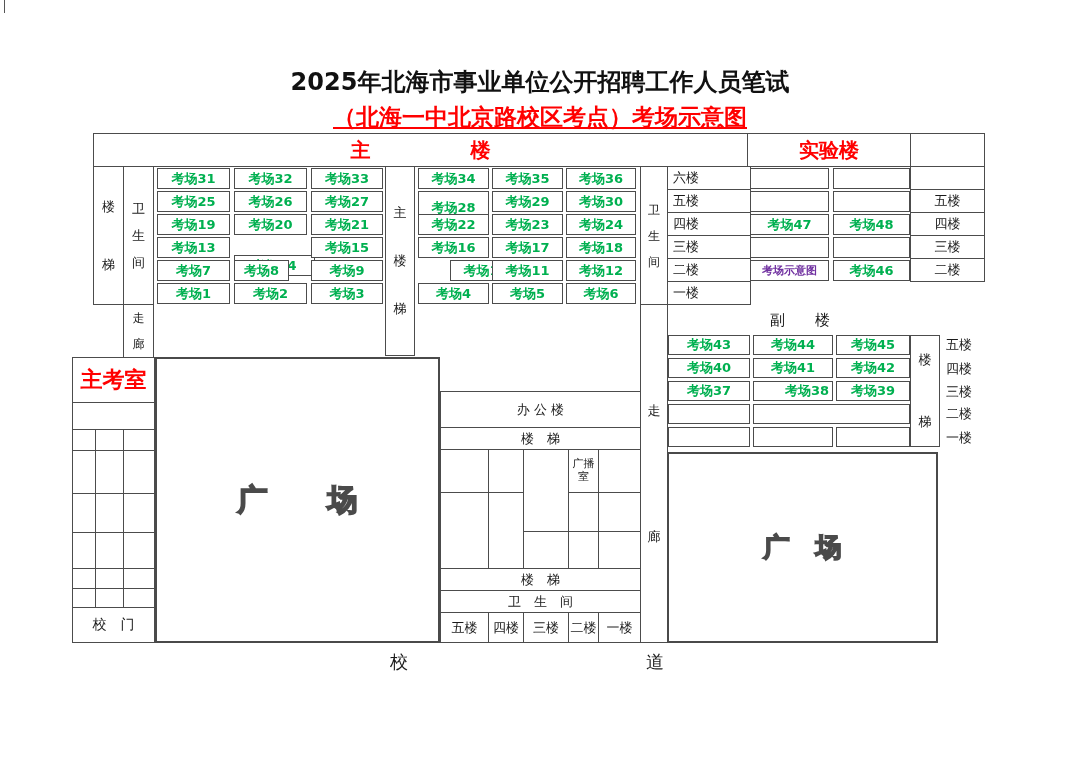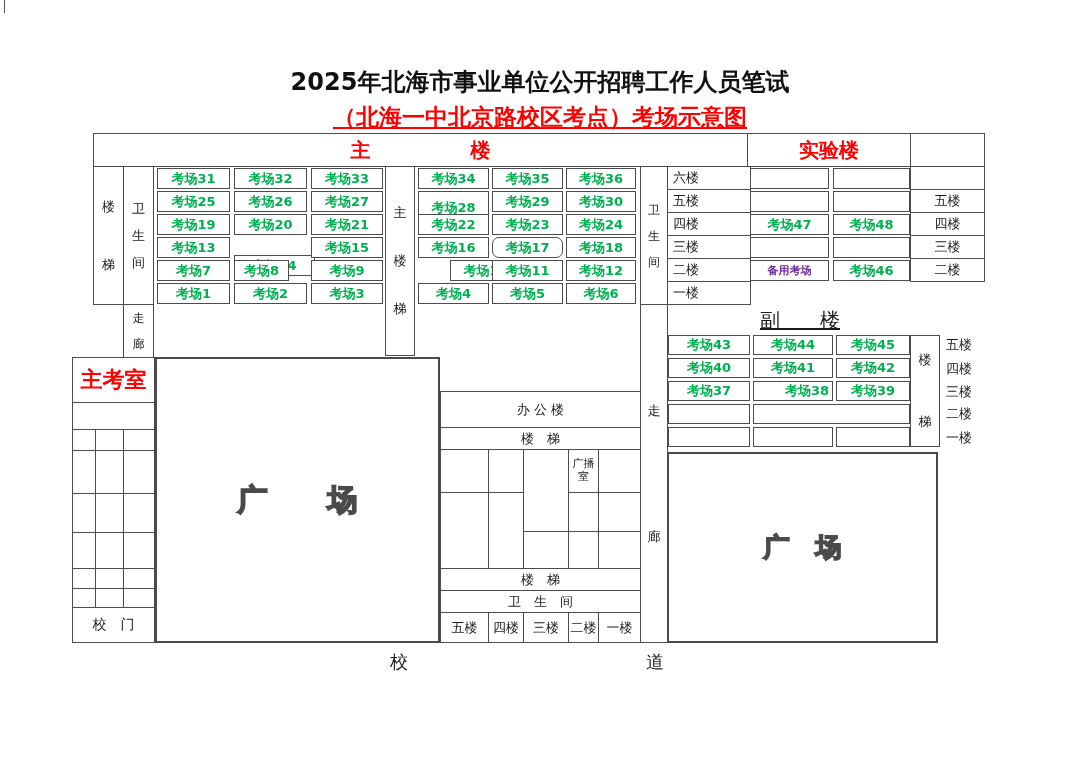--- a/index.html
+++ b/index.html
@@ -76,7 +76,7 @@
   <div class="cell room" style="left:492px;top:214px;width:71px;height:21px;">考场23</div>
   <div class="cell room" style="left:566px;top:214px;width:70px;height:21px;">考场24</div>
   <div class="cell room" style="left:418px;top:237px;width:71px;height:21px;">考场16</div>
-  <div class="cell room" style="left:492px;top:237px;width:71px;height:21px;border-radius:7px;">考场17</div>
+  <div class="cell room" style="left:492px;top:237px;width:71px;height:21px;">考场17</div>
   <div class="cell room" style="left:566px;top:237px;width:70px;height:21px;">考场18</div>
   <div class="cell room" style="left:418px;top:260px;width:71px;height:21px;margin-left:32px;">考场10</div>
   <div class="cell room" style="left:492px;top:260px;width:71px;height:21px;">考场11</div>

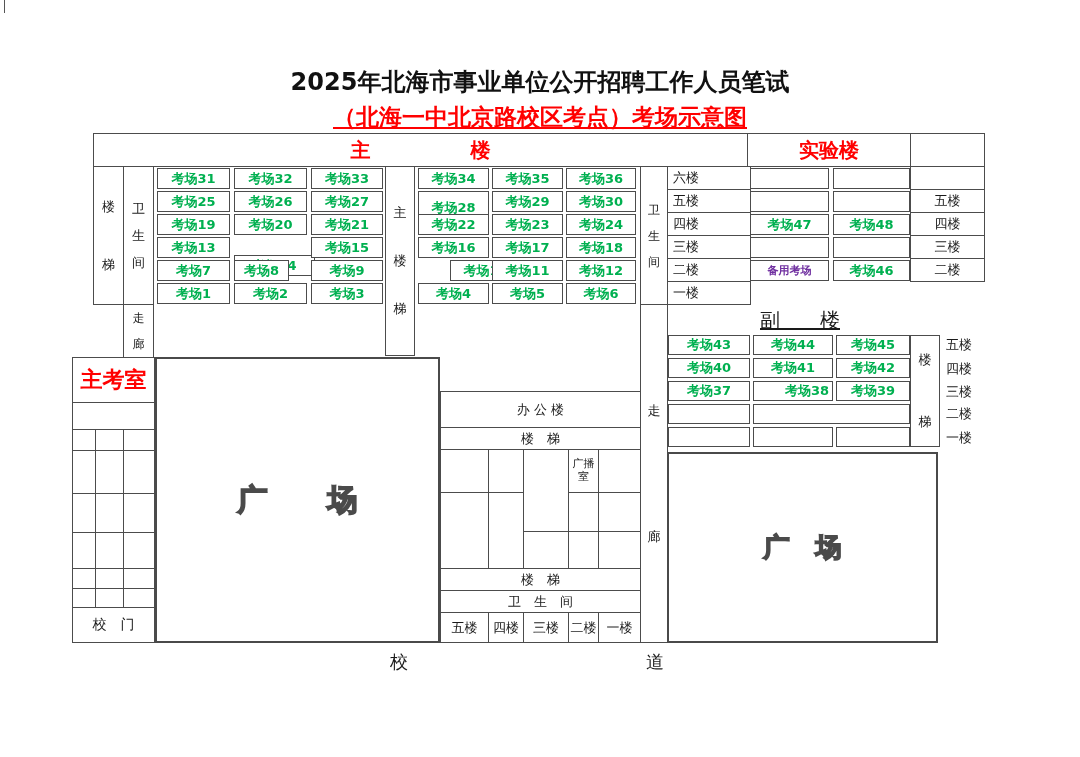--- a/index.html
+++ b/index.html
@@ -107,7 +107,7 @@
   <div class="cell room" style="left:833px;top:214px;width:77px;height:21px;">考场48</div>
   <div class="cell room" style="left:750px;top:237px;width:79px;height:21px;"></div>
   <div class="cell room" style="left:833px;top:237px;width:77px;height:21px;"></div>
-  <div class="cell reserve" style="left:750px;top:260px;width:79px;height:21px;">备用考场</div>
+  <div class="cell reserve" style="left:750px;top:260px;width:79px;height:21px;">考场示意图</div>
   <div class="cell room" style="left:833px;top:260px;width:77px;height:21px;">考场46</div>
 
   <div class="cell" style="left:910px;top:166px;width:75px;height:24px;"></div>

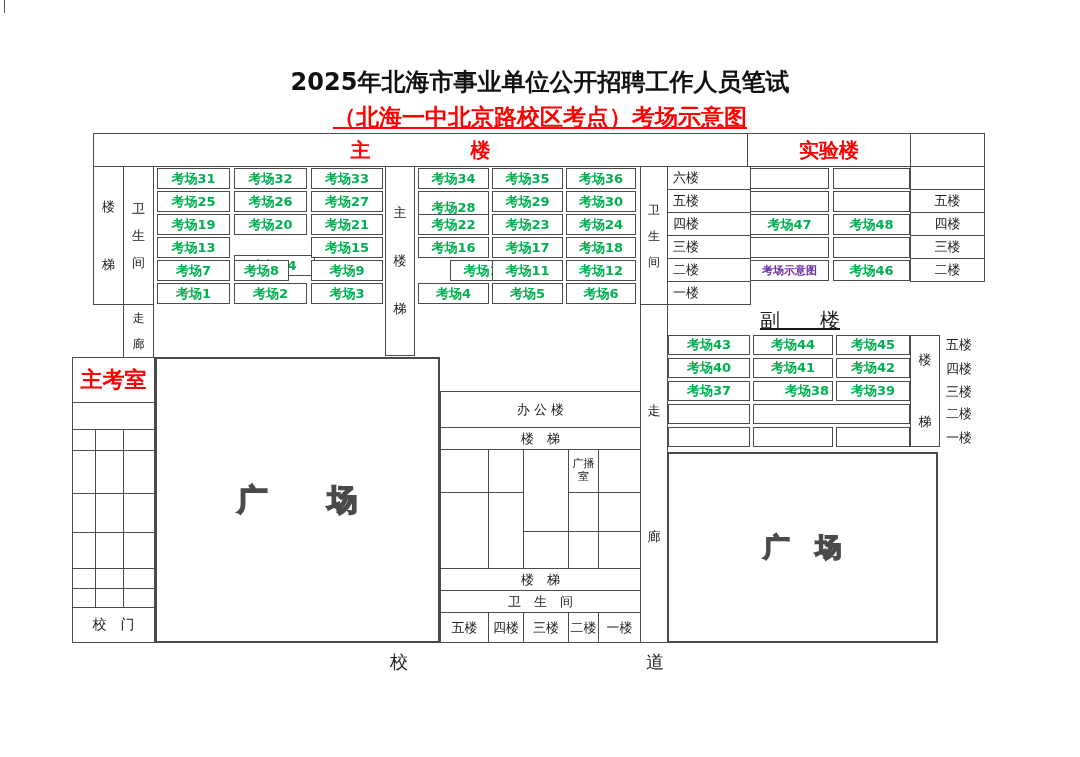--- a/index.html
+++ b/index.html
@@ -171,7 +171,7 @@
   <div class="cell" style="left:568px;top:612px;width:31px;height:31px;">二楼</div>
   <div class="cell" style="left:598px;top:612px;width:43px;height:31px;">一楼</div>
 
-  <div class="nob pre" style="left:690px;top:307px;width:220px;height:26px;font-size:20px;text-decoration:underline;">副　　楼</div>
+  <div class="nob pre" style="left:690px;top:307px;width:220px;height:26px;font-size:15px;">副　　楼</div>
 
   <div class="cell room" style="left:668px;top:335px;width:82px;height:20px;">考场43</div>
   <div class="cell room" style="left:753px;top:335px;width:80px;height:20px;">考场44</div>

